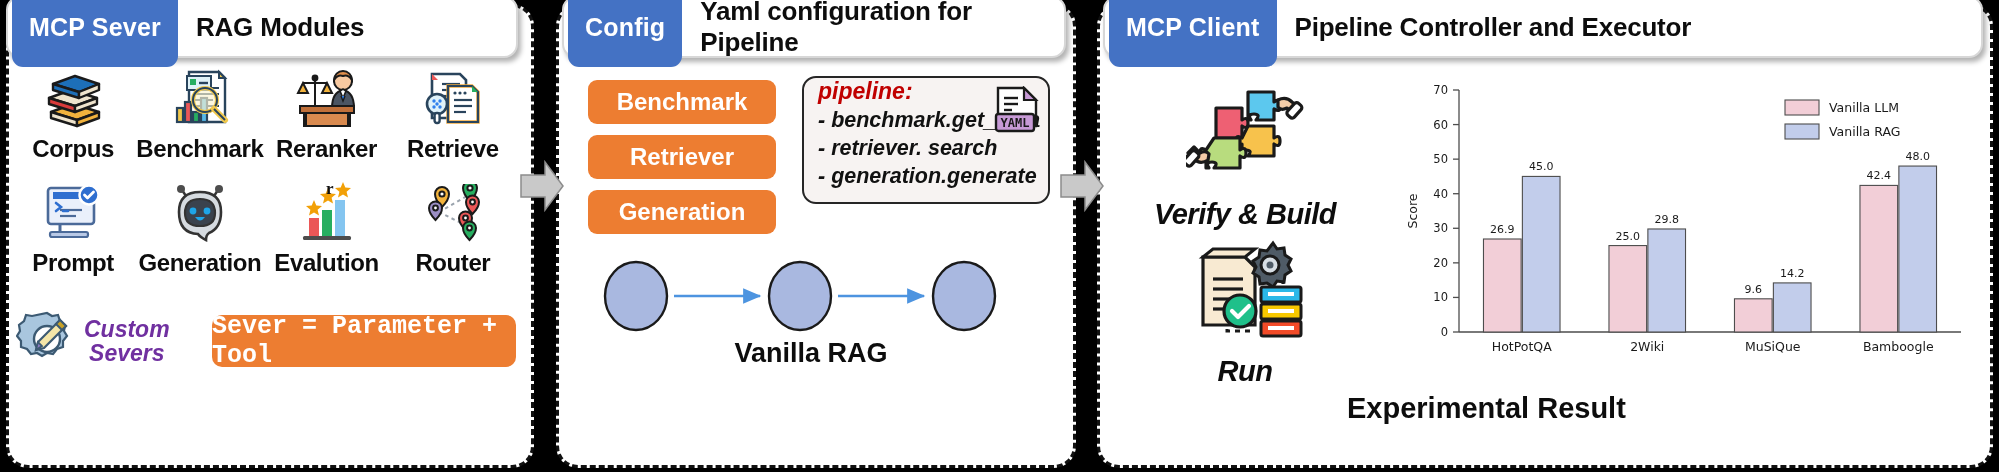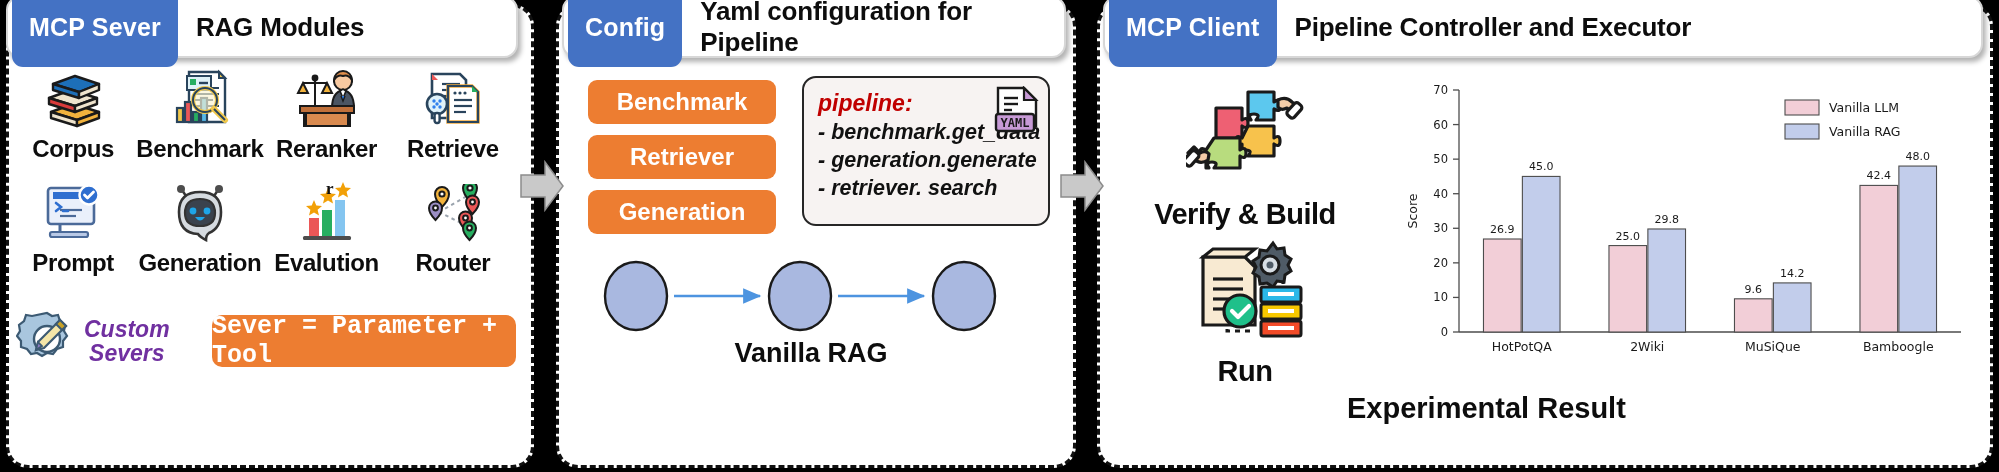--- a/index.html
+++ b/index.html
@@ -48,8 +48,8 @@
   .chips{position:absolute;left:32px;top:76px;width:188px;}
   .chip{height:44px;background:#ED7D31;border-radius:9px;display:flex;align-items:center;
         justify-content:center;color:#fff;font-weight:bold;font-size:24px;margin-bottom:11px;}
-  .yamlbox{position:absolute;left:246px;top:72px;width:248px;height:150px;background:#f7f3f2;
-           border:2.5px solid #262626;border-radius:14px;box-sizing:border-box;padding:12px 14px;}
+  .yamlbox{position:absolute;left:246px;top:72px;width:248px;height:128px;background:#f7f3f2;
+           border:2.5px solid #262626;border-radius:14px;box-sizing:border-box;padding:0 14px;}
   .yaml-head{font-style:italic;font-weight:bold;font-size:23px;color:#C00000;margin-bottom:2px;}
   .yaml-line{font-style:italic;font-weight:bold;font-size:21.5px;color:#111;line-height:1.30;white-space:nowrap;}
   .yaml-ic{position:absolute;right:8px;top:8px;}

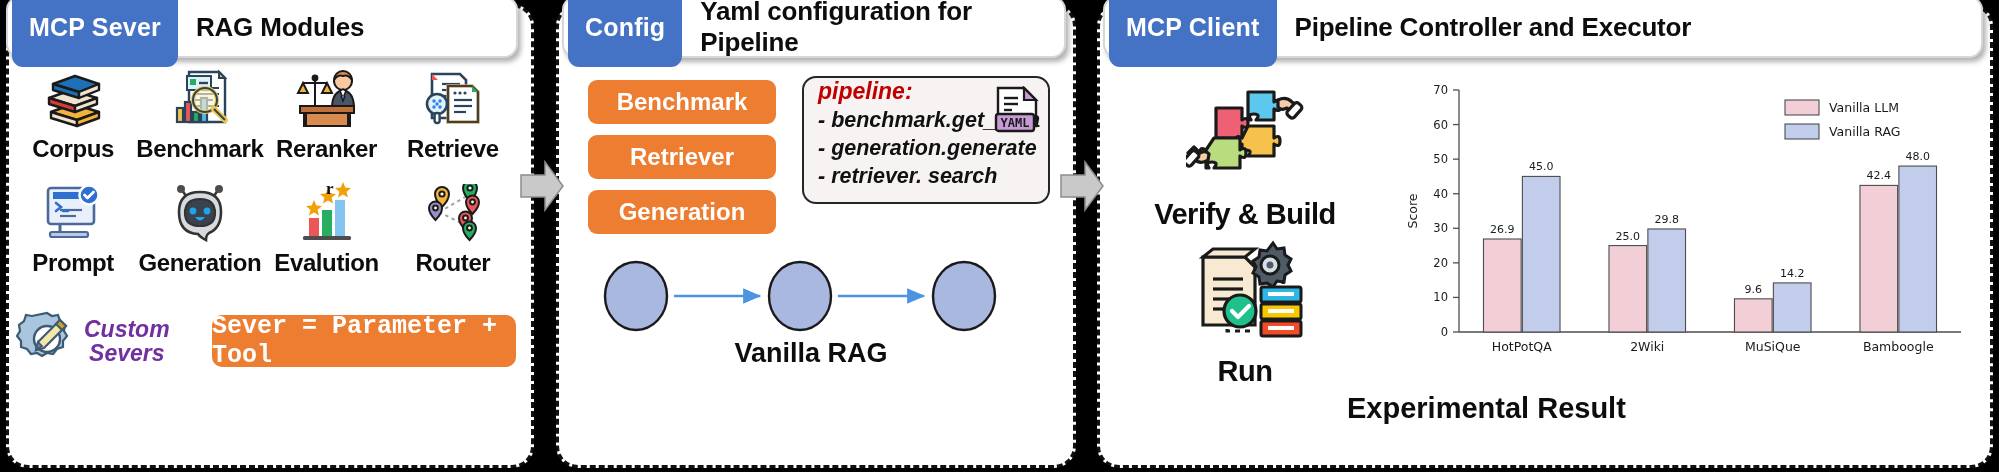--- a/index.html
+++ b/index.html
@@ -326,8 +326,8 @@
     <div class="yamlbox">
       <div class="yaml-head">pipeline:</div>
       <div class="yaml-line">- benchmark.get_data</div>
+      <div class="yaml-line">- retriever. search</div>
       <div class="yaml-line">- generation.generate</div>
-      <div class="yaml-line">- retriever. search</div>
       <div class="yaml-ic">
         <svg width="46" height="54" viewBox="0 0 46 54">
           <path d="M4 2 H30 L42 14 V40 H4 Z" fill="#fff" stroke="#1a1a1a" stroke-width="2.4"></path>

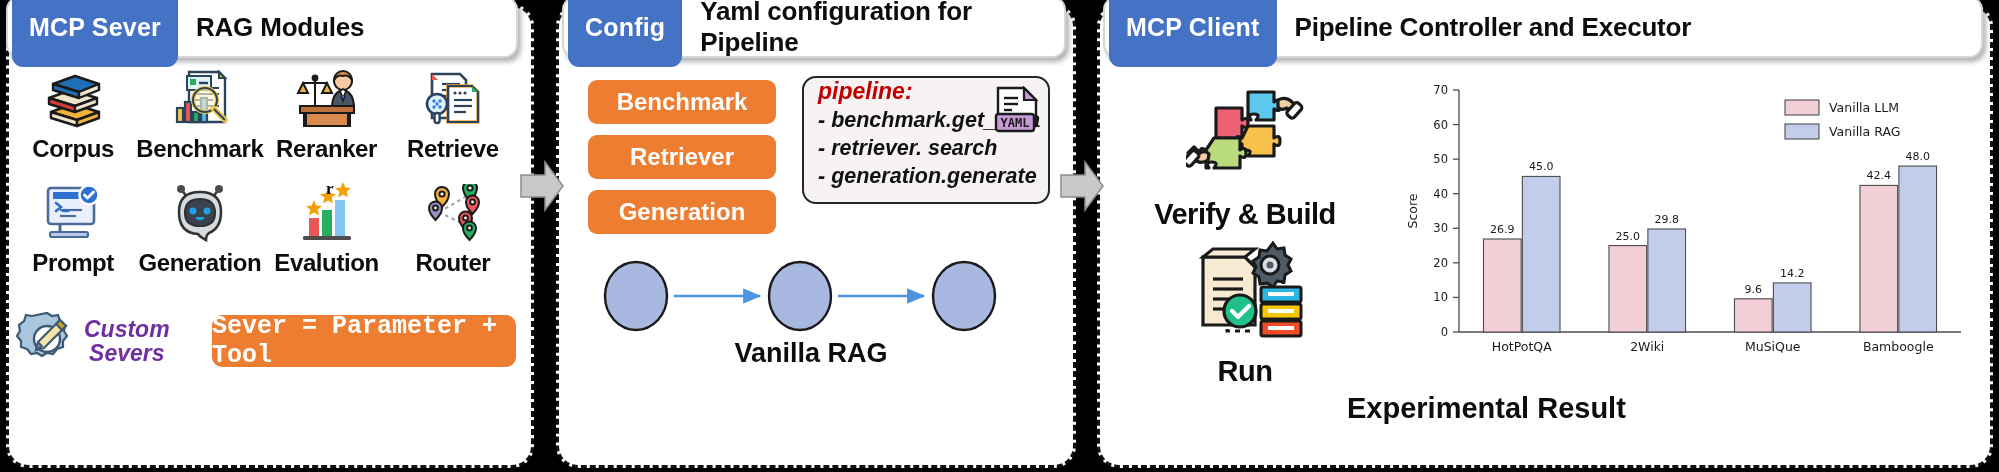--- a/index.html
+++ b/index.html
@@ -58,7 +58,7 @@
             font-size:27px;font-weight:bold;color:#0d0d0d;}
 
   
-  .left-col{position:absolute;left:20px;top:70px;width:256px;}
+  .left-col{position:absolute;left:20px;top:70px;width:256px;font-style:italic;}
   .lc-item{display:flex;flex-direction:column;align-items:center;}
   .lc-label{margin-top:2px;font-size:29px;font-weight:bold;color:#0d0d0d;letter-spacing:-.5px;}
   .chart-wrap{position:absolute;left:288px;top:60px;width:590px;height:320px;}

